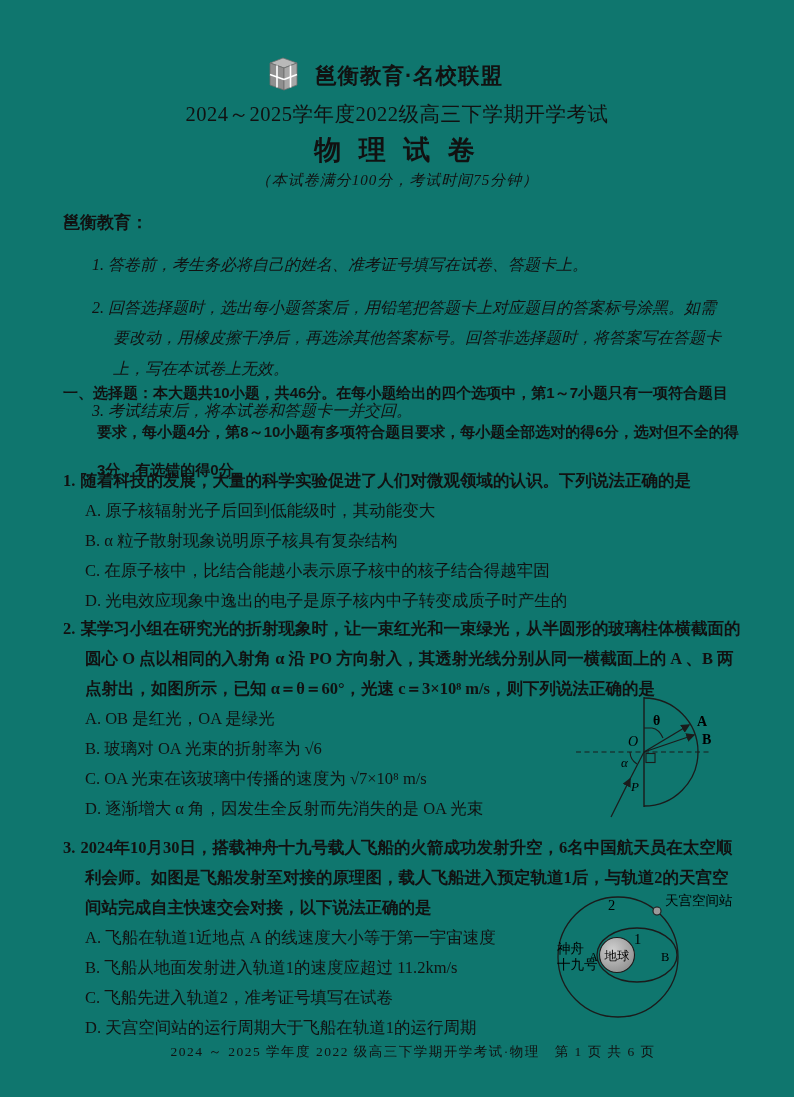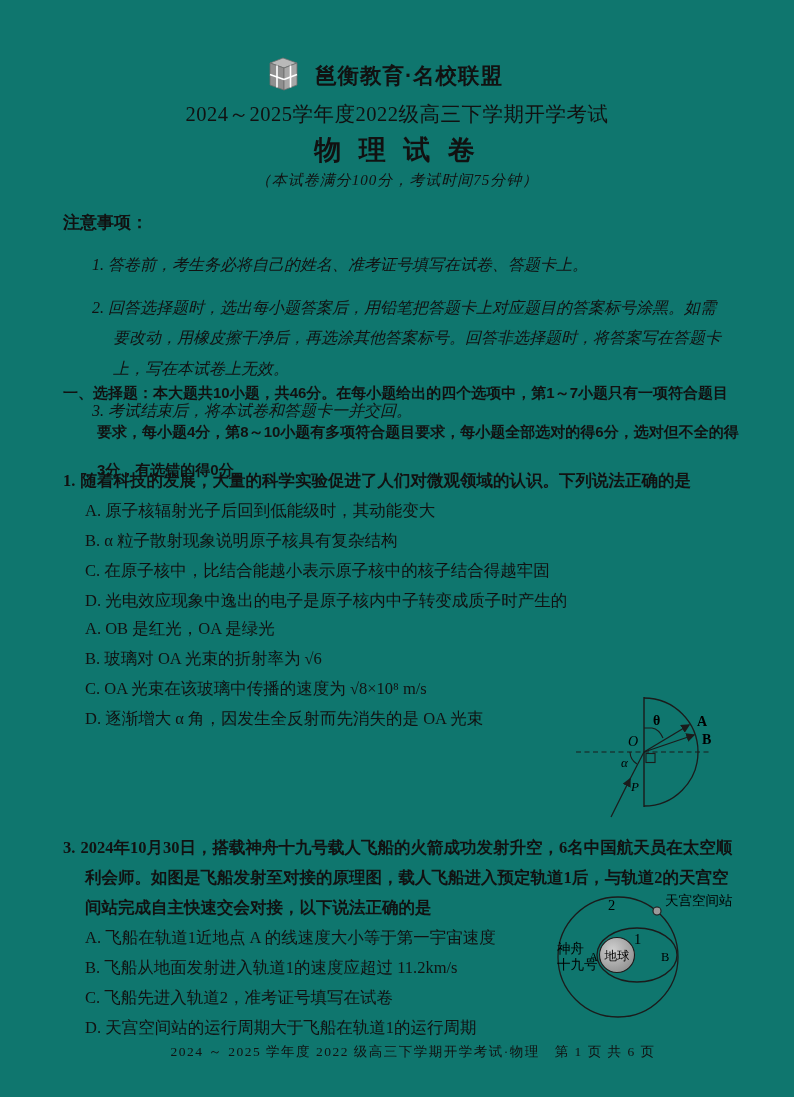--- a/index.html
+++ b/index.html
@@ -94,7 +94,7 @@
   <div class="hd-subject">物 理 试 卷</div>
   <div class="hd-info">（本试卷满分100分，考试时间75分钟）</div>
 
-  <div class="notice-title">注意事项：</div>
+  <div class="notice-title">邕衡教育：</div>
   <div class="notice">
     <p>1. 答卷前，考生务必将自己的姓名、准考证号填写在试卷、答题卡上。</p>
     <p>2. 回答选择题时，选出每小题答案后，用铅笔把答题卡上对应题目的答案标号涂黑。如需要改动，用橡皮擦干净后，再选涂其他答案标号。回答非选择题时，将答案写在答题卡上，写在本试卷上无效。</p>

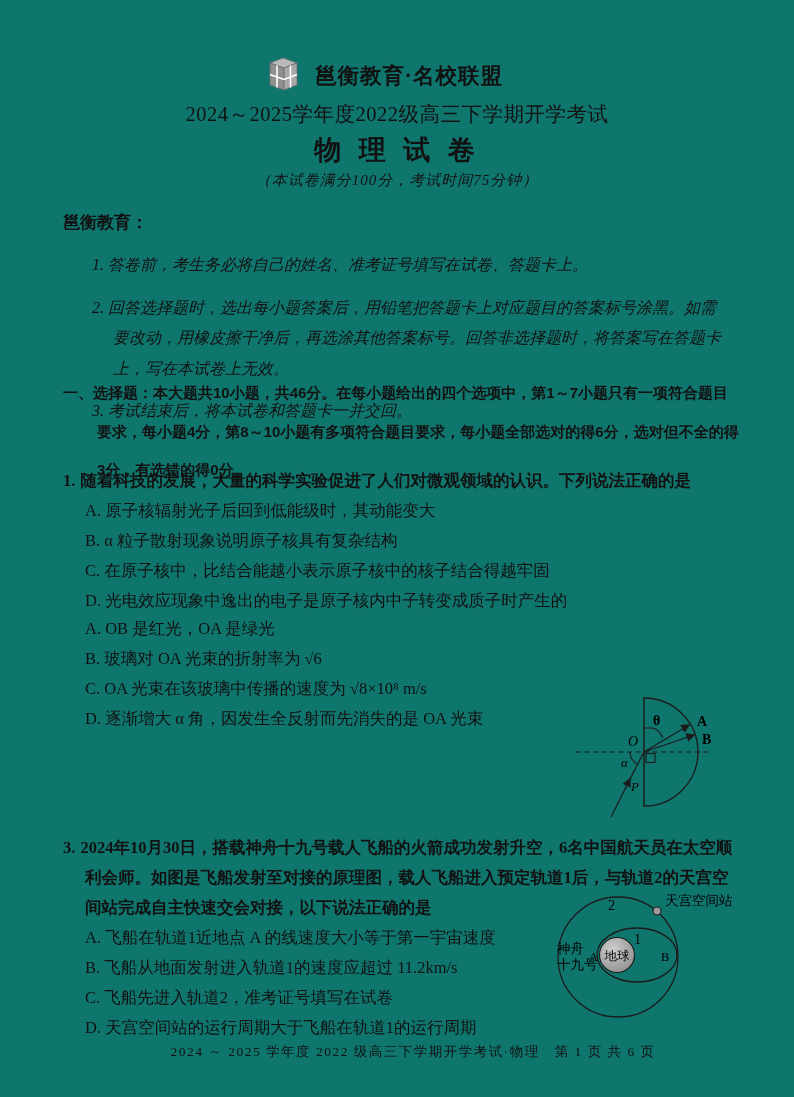--- a/index.html
+++ b/index.html
@@ -112,6 +112,7 @@
   </div>
 
   <div class="question q2" style="width:678px">
+    <p class="stem"><span class="qnum">2.</span><span>某学习小组在研究光的折射现象时，让一束红光和一束绿光，从半圆形的玻璃柱体横截面的圆心 O 点以相同的入射角 α 沿 PO 方向射入，其透射光线分别从同一横截面上的 A 、B 两点射出，如图所示，已知 α＝θ＝60°，光速 c＝3×10⁸ m/s，则下列说法正确的是</span></p>
     <p class="opt">A. OB 是红光，OA 是绿光</p>
     <p class="opt">B. 玻璃对 OA 光束的折射率为 √6</p>
     <p class="opt">C. OA 光束在该玻璃中传播的速度为 √8×10⁸ m/s</p>

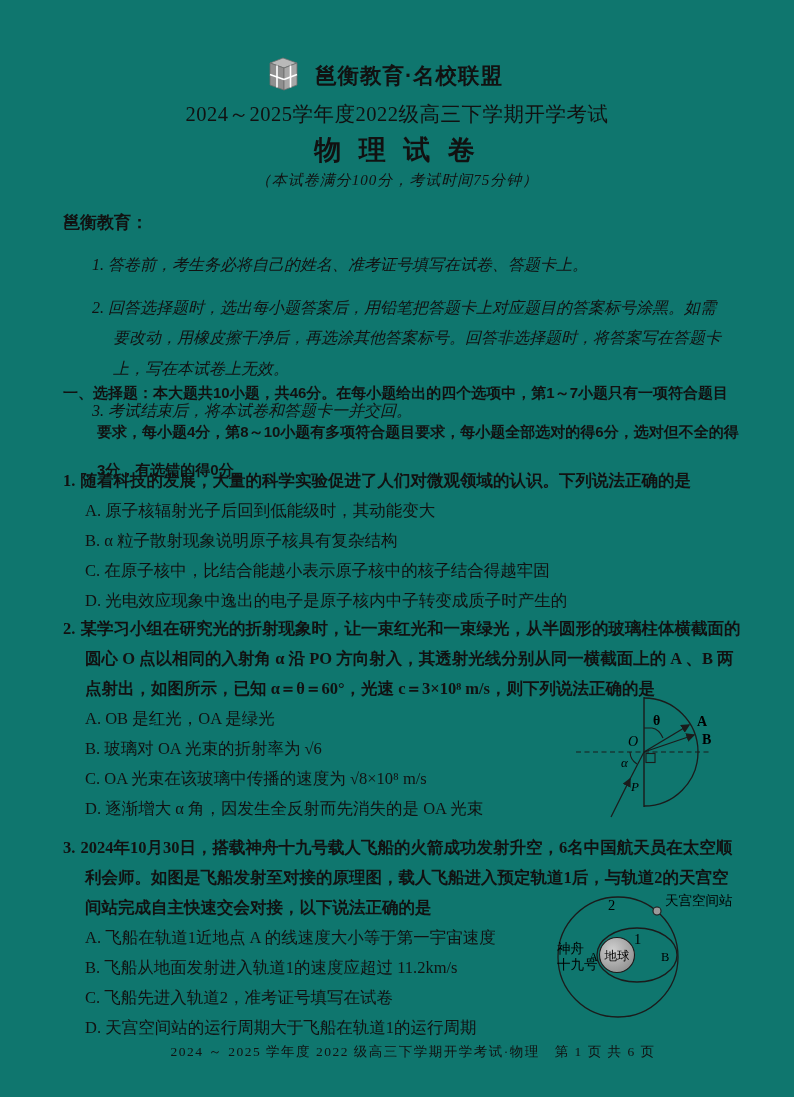--- a/index.html
+++ b/index.html
@@ -115,7 +115,7 @@
     <p class="stem"><span class="qnum">2.</span><span>某学习小组在研究光的折射现象时，让一束红光和一束绿光，从半圆形的玻璃柱体横截面的圆心 O 点以相同的入射角 α 沿 PO 方向射入，其透射光线分别从同一横截面上的 A 、B 两点射出，如图所示，已知 α＝θ＝60°，光速 c＝3×10⁸ m/s，则下列说法正确的是</span></p>
     <p class="opt">A. OB 是红光，OA 是绿光</p>
     <p class="opt">B. 玻璃对 OA 光束的折射率为 √6</p>
-    <p class="opt">C. OA 光束在该玻璃中传播的速度为 √8×10⁸ m/s</p>
+    <p class="opt">C. OA 光束在该玻璃中传播的速度为 √7×10⁸ m/s</p>
     <p class="opt">D. 逐渐增大 α 角，因发生全反射而先消失的是 OA 光束</p>
   </div>
 

